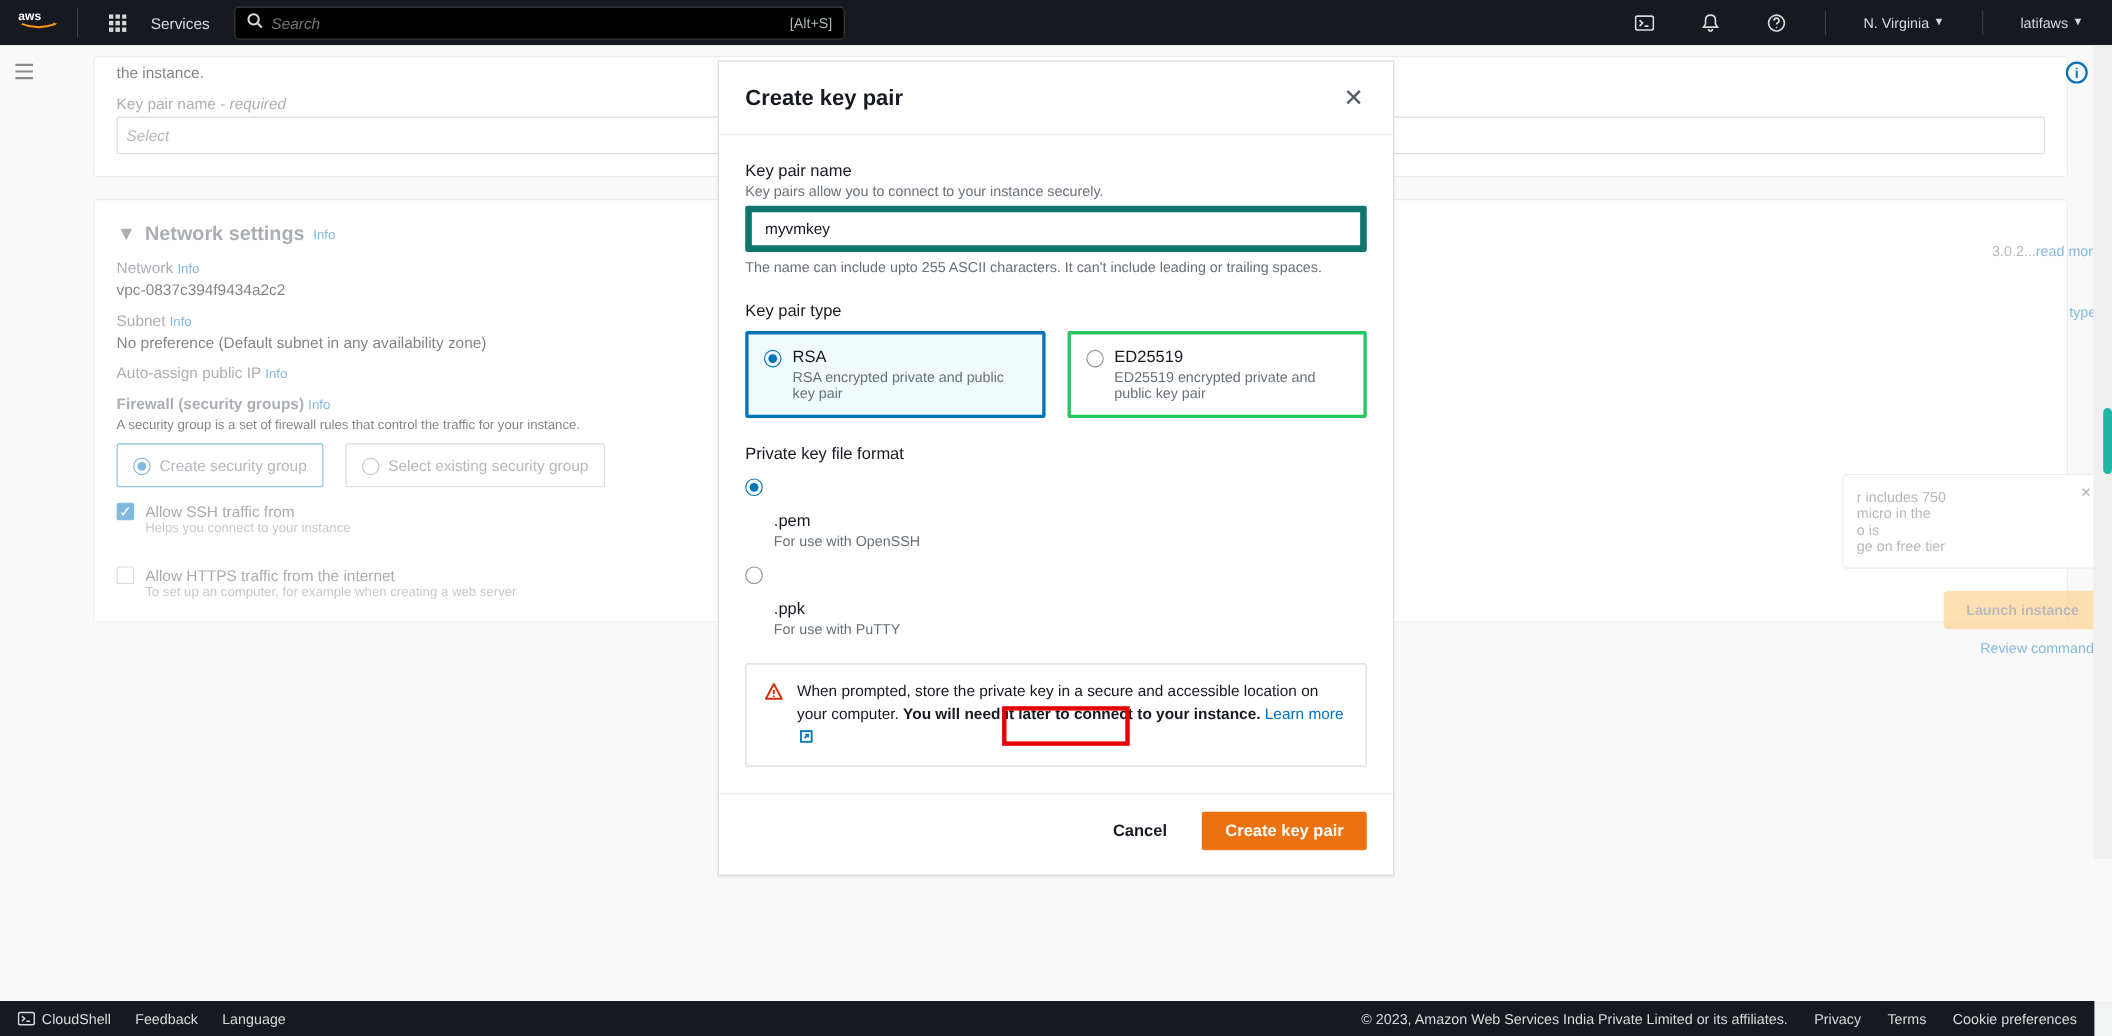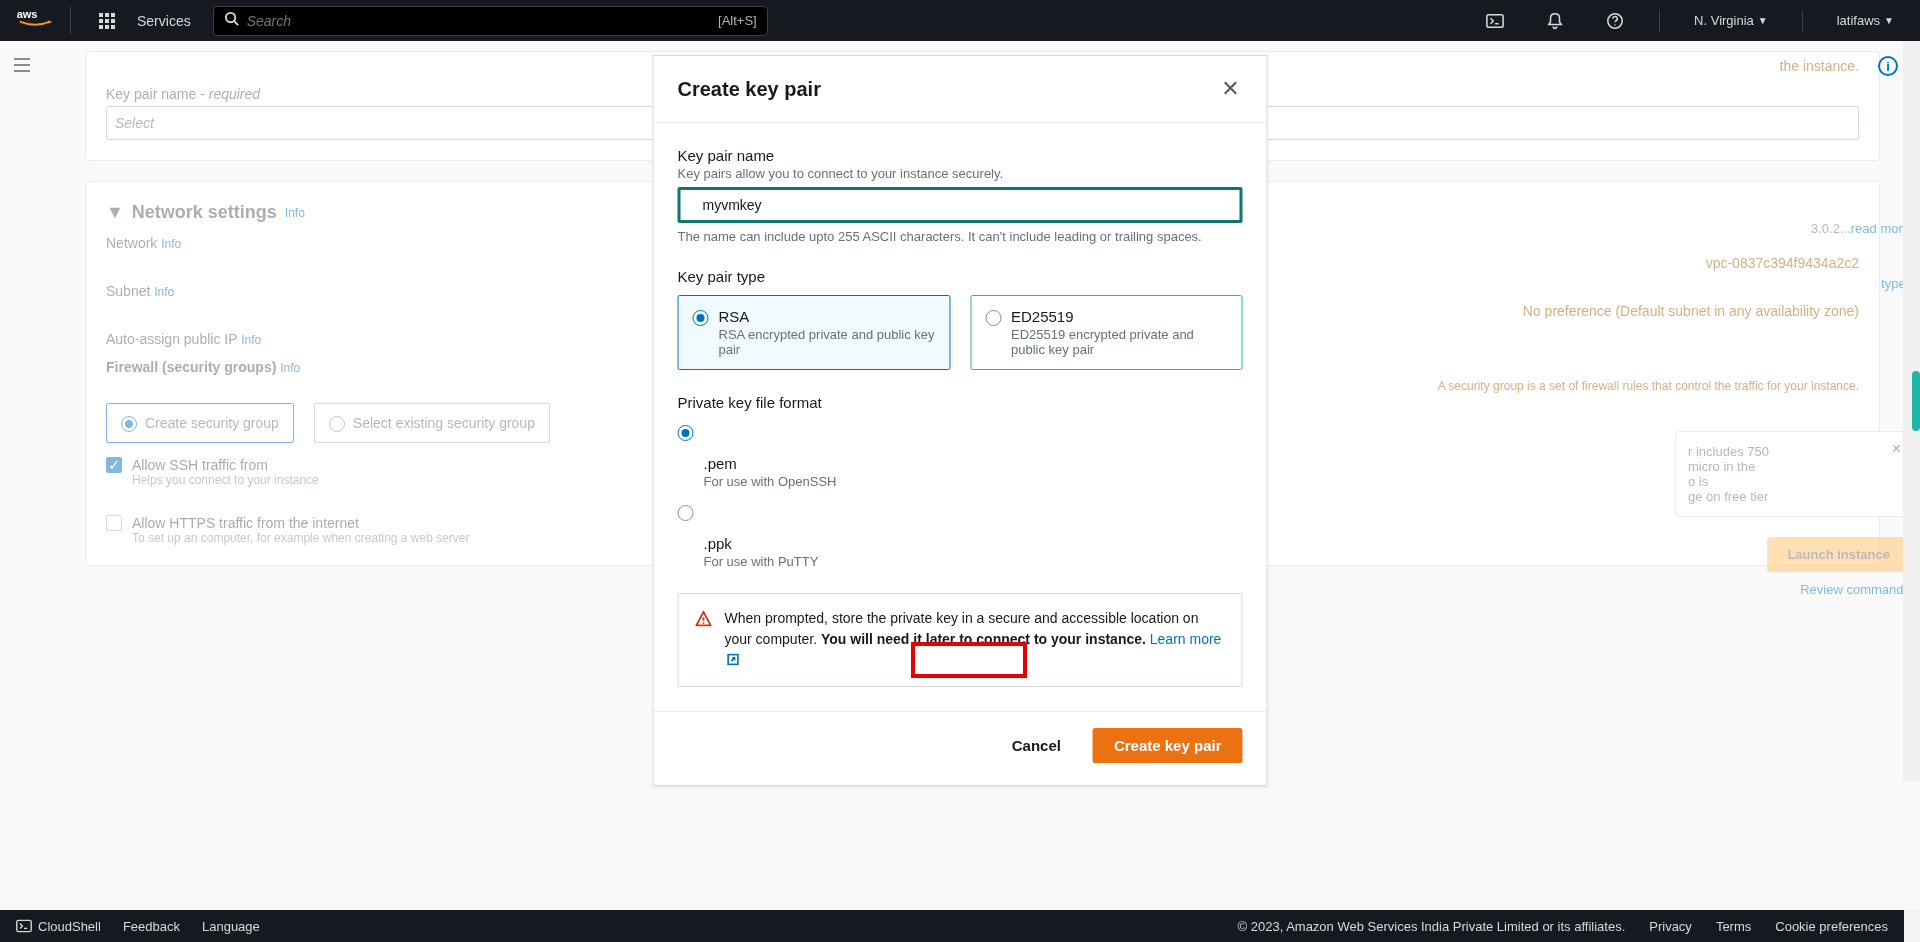--- a/index.html
+++ b/index.html
@@ -34,7 +34,7 @@
 .bg-panel .info-link { color: #0073bb; font-size: 12px; font-weight: normal; }
 .bg-field-label { font-size: 14px; color: #545b64; margin-bottom: 4px; margin-top: 12px; }
 .bg-field-label .req { font-style: italic; }
-.bg-value { color: #a16207; font-size: 14px; margin-bottom: 8px; text-align: right; }
+.bg-value { color: #000000; font-size: 14px; margin-bottom: 8px; }
 .bg-input { border: 1px solid #aab7b8; border-radius: 2px; padding: 8px; width: 100%; font-style: italic; color: #687078; }
 .bg-radio-row { display: flex; gap: 20px; margin-top: 10px; }
 .bg-radio-box { border: 1px solid #aab7b8; padding: 10px 14px; border-radius: 2px; display: flex; align-items: center; gap: 8px; color: #687078; }

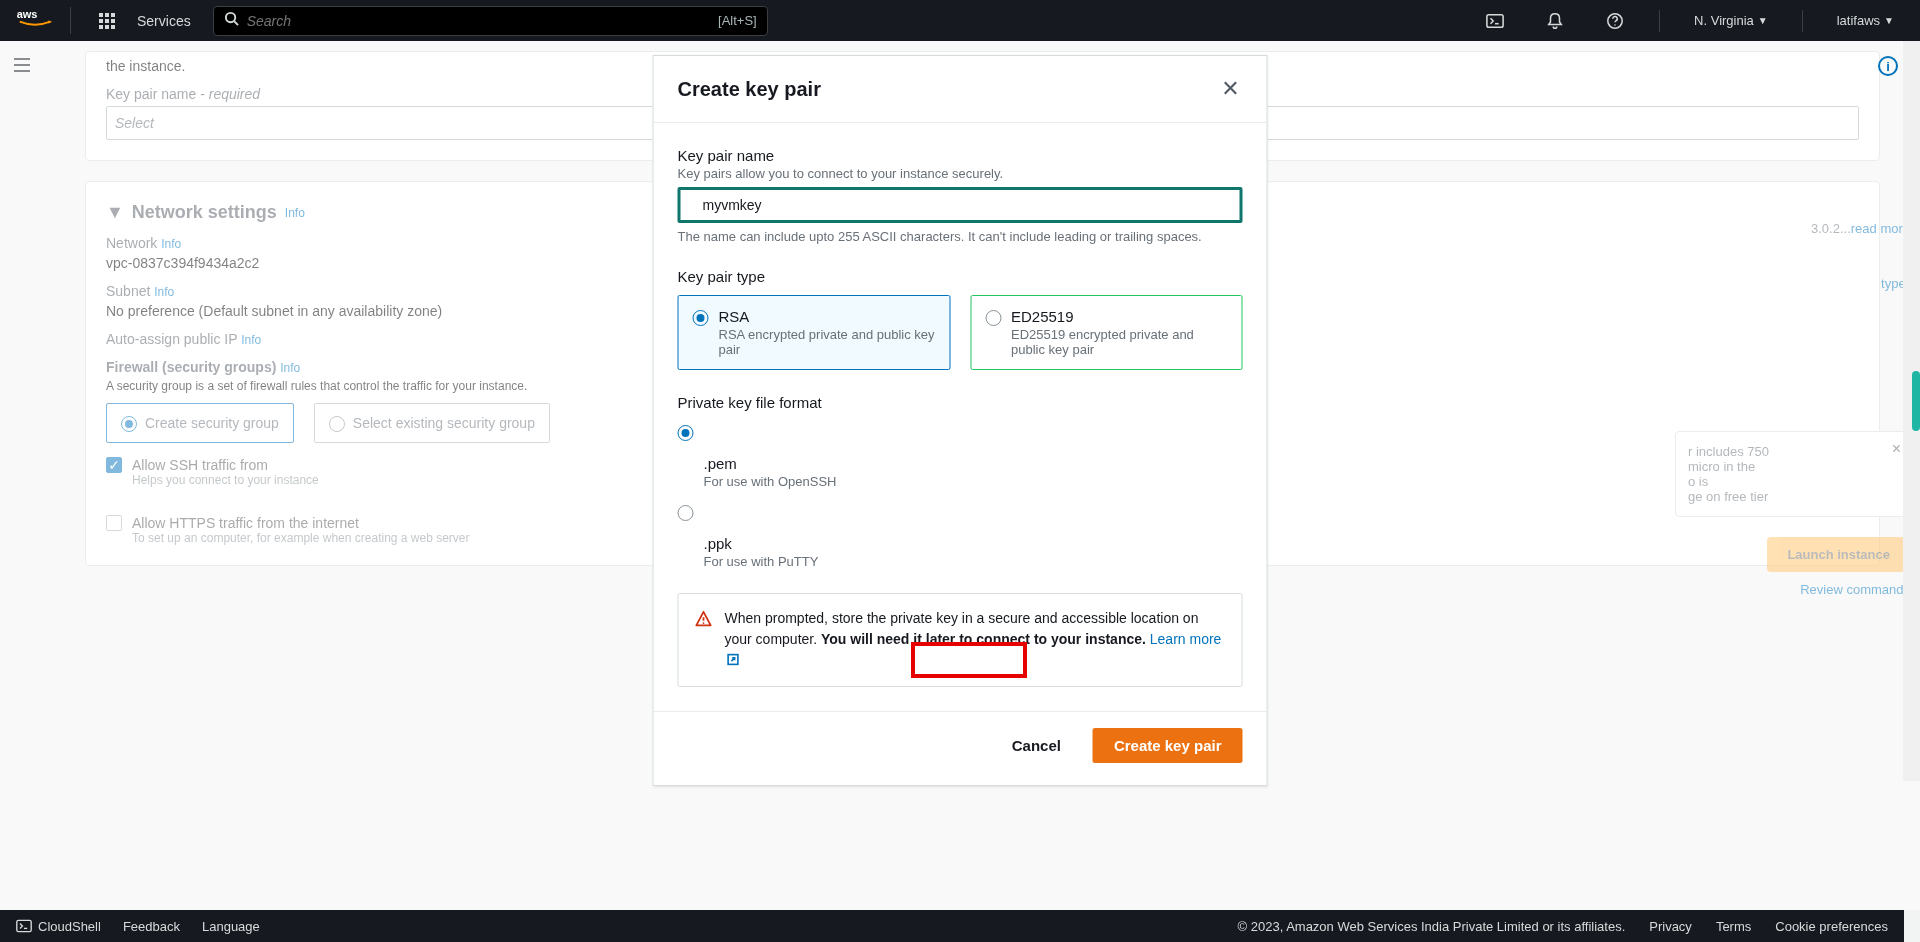--- a/index.html
+++ b/index.html
@@ -67,7 +67,7 @@
 .field-label { font-size: 15px; color: #16191f; margin-bottom: 2px; }
 .field-desc { font-size: 13px; color: #687078; margin-bottom: 6px; }
 .field-desc.below { margin-top: 6px; margin-bottom: 0; }
-.text-input { width: 100%; border: 3px solid #0f766e; border-radius: 2px; padding: 7px 22px; font-size: 14px; color: #16191f; }
+.text-input { width: 100%; border: 6px solid #0f766e; border-radius: 2px; padding: 7px 12px; font-size: 14px; color: #16191f; }
 .type-row { display: flex; gap: 20px; }
 .type-card { flex: 1; border: 1px solid #22c55e; border-radius: 2px; padding: 12px 14px; display: flex; gap: 10px; cursor: pointer; }
 .type-card.selected { border-color: #0073bb; background: #f1faff; }

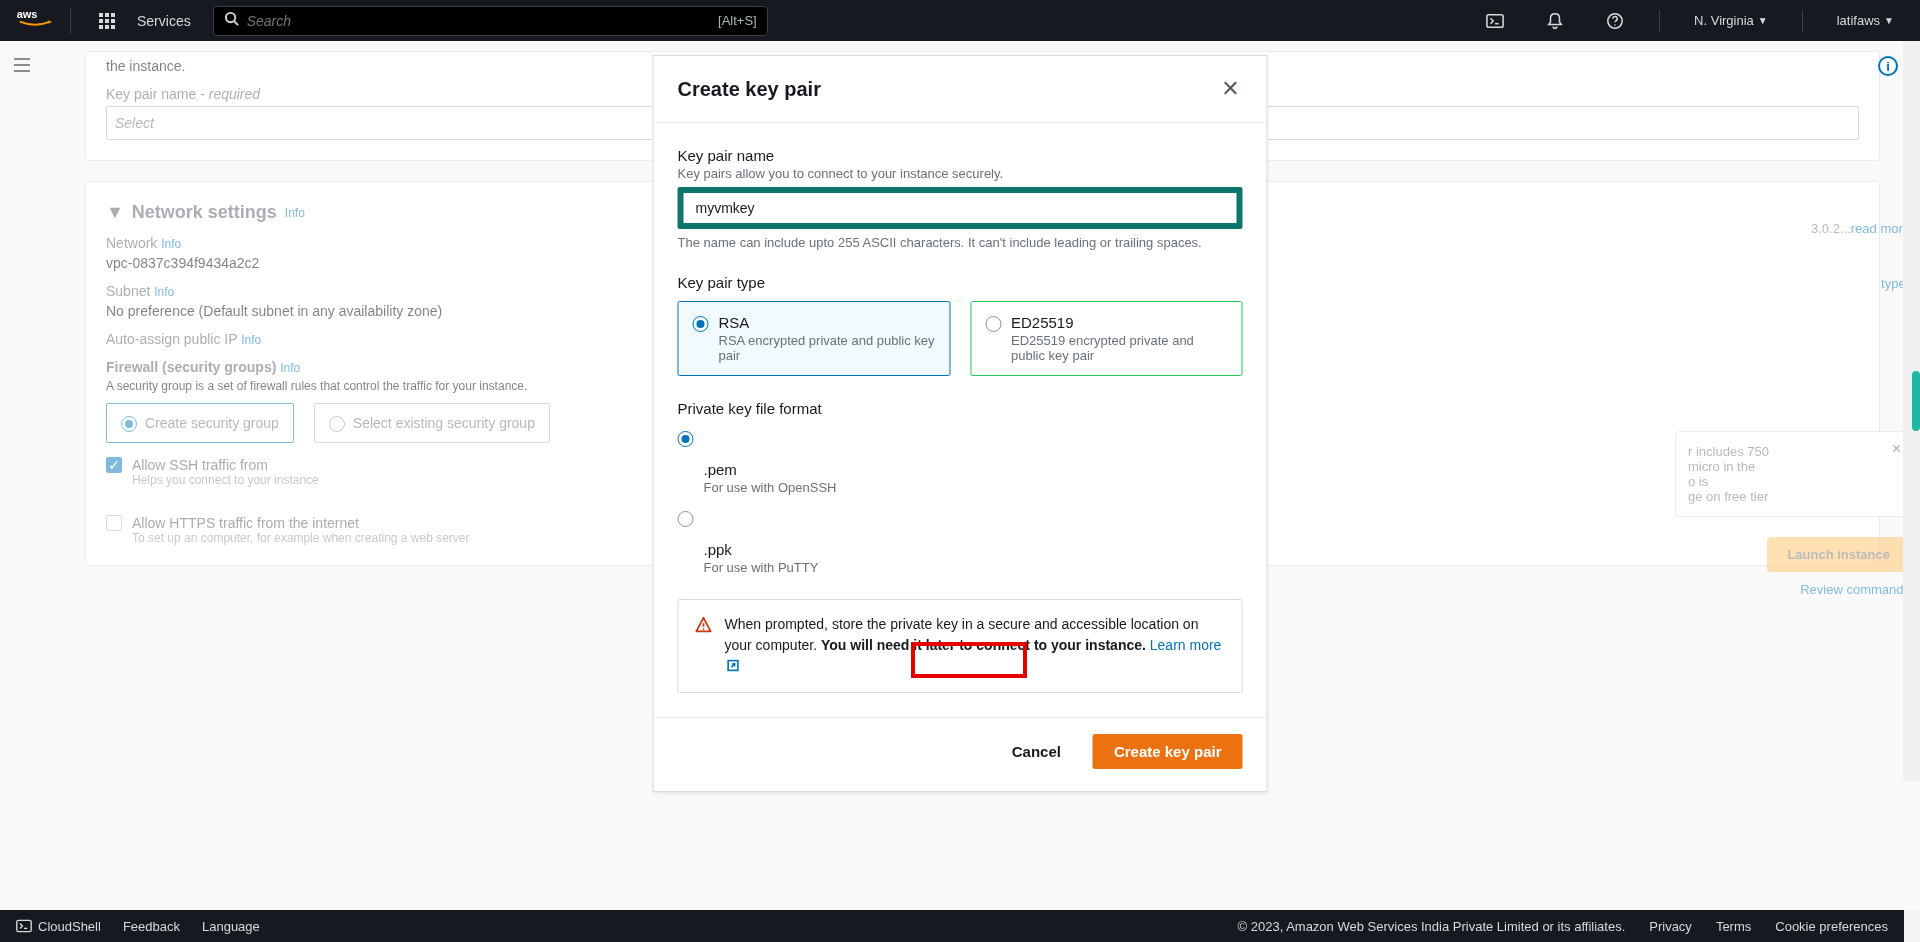--- a/index.html
+++ b/index.html
@@ -69,7 +69,7 @@
 .field-desc.below { margin-top: 6px; margin-bottom: 0; }
 .text-input { width: 100%; border: 6px solid #0f766e; border-radius: 2px; padding: 7px 12px; font-size: 14px; color: #16191f; }
 .type-row { display: flex; gap: 20px; }
-.type-card { flex: 1; border: 1px solid #22c55e; border-radius: 2px; padding: 12px 14px; display: flex; gap: 10px; cursor: pointer; }
+.type-card { flex: 1; border: 3px solid #22c55e; border-radius: 2px; padding: 12px 14px; display: flex; gap: 10px; cursor: pointer; }
 .type-card.selected { border-color: #0073bb; background: #f1faff; }
 .radio-circle { width: 16px; height: 16px; border: 1px solid #879196; border-radius: 50%; flex-shrink: 0; margin-top: 2px; position: relative; }
 .radio-circle.on { border-color: #0073bb; }

